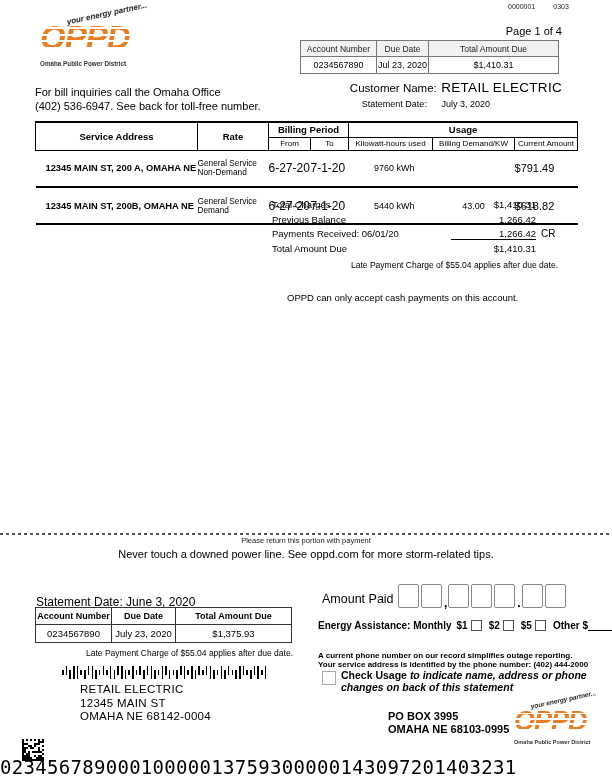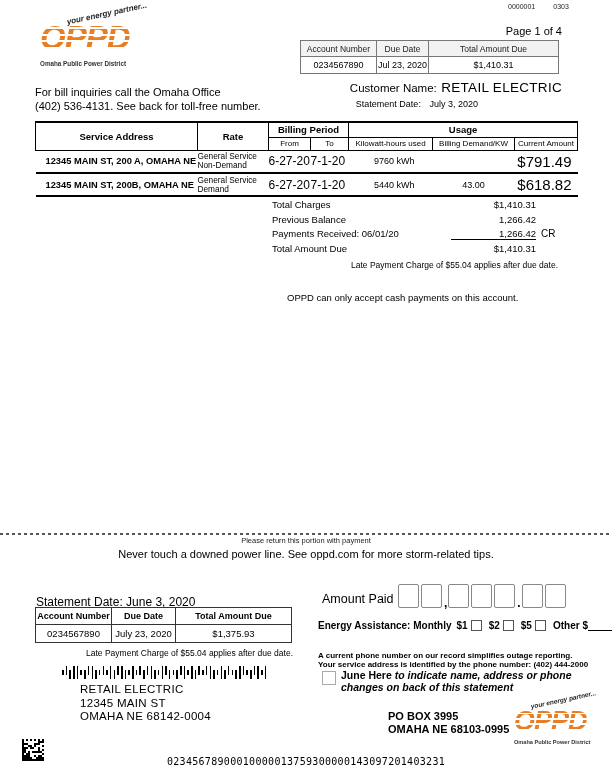--- a/index.html
+++ b/index.html
@@ -158,7 +158,7 @@
 
   <div class="inquiries">
     <div>For bill inquiries call the Omaha Office</div>
-    <div>(402) 536-4131. See back for toll-free number.</div>
+    <div>(402) 536-6947. See back for toll-free number.</div>
   </div>
 
   <div class="customer-block">

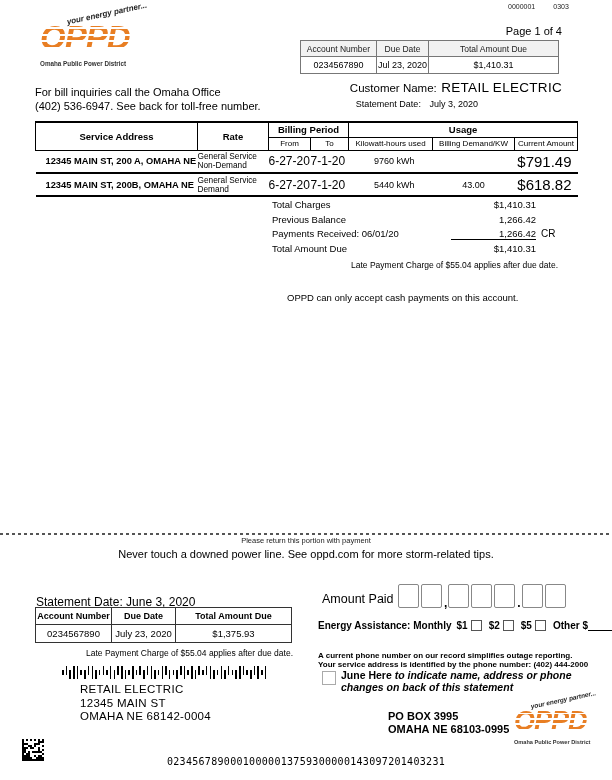--- a/index.html
+++ b/index.html
@@ -41,7 +41,7 @@
   .cust-label { font-size:11.5px; }
   .cust-name { font-size:13.5px; letter-spacing:0.3px; }
   .stmt-line { margin-top:3px; font-size:9px; }
-  .stmt-line span { margin-left:6px; }
+  .stmt-line span { margin-left:12px; }
 
   
   .usage { position:absolute; left:35px; top:121px; width:542px; border-collapse:collapse; table-layout:fixed; border-top:2px solid #000; }

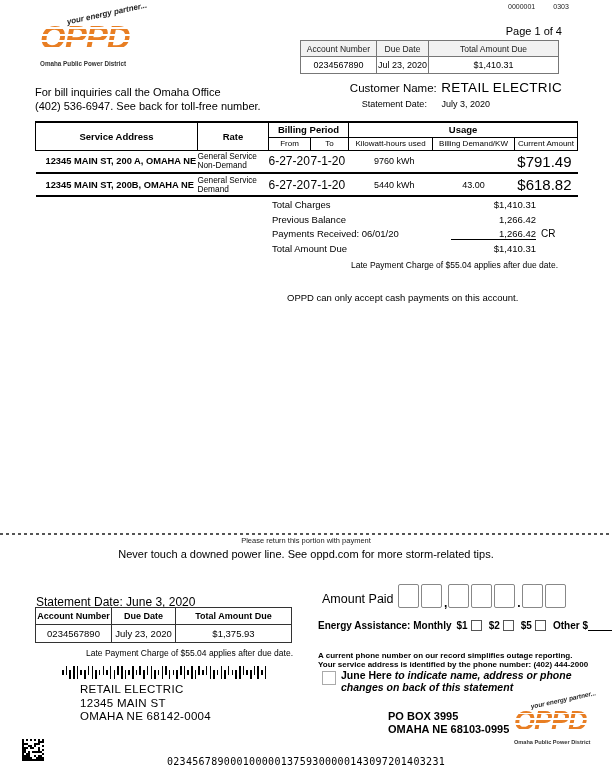--- a/index.html
+++ b/index.html
@@ -48,7 +48,7 @@
   .usage th { border:1px solid #000; font-size:9px; }
   .usage .h-main { font-size:9.5px; font-weight:bold; height:15px; }
   .usage .h-sub { font-weight:normal; font-size:8px; height:13px; }
-  .usage td { border-bottom:2px solid #000; height:23px; vertical-align:middle; font-size:9px; }
+  .usage td { border-bottom:2px solid #000; height:37px; vertical-align:middle; font-size:9px; }
   .usage .c-addr { font-weight:bold; font-size:9.3px; padding-left:10px; }
   .usage .c-rate { font-size:8.3px; text-align:left; line-height:9px; }
   .usage .c-date { text-align:left; font-size:12px; }

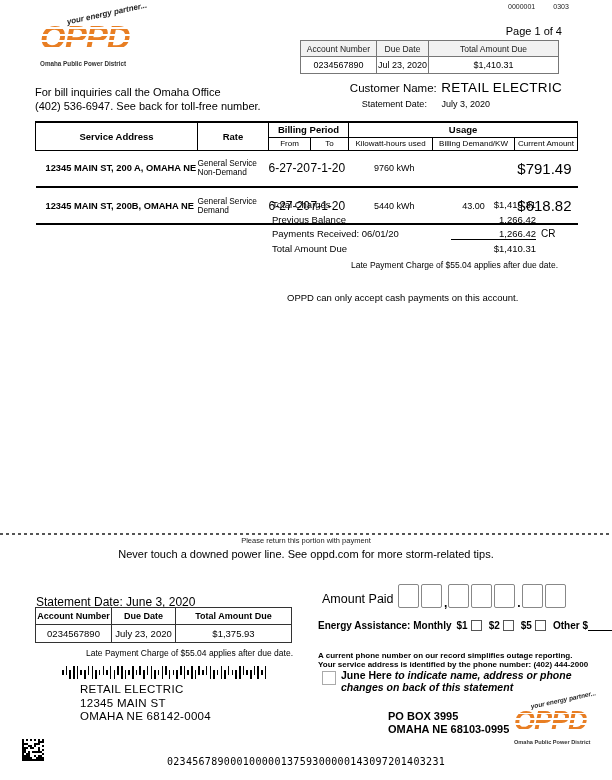--- a/index.html
+++ b/index.html
@@ -54,7 +54,7 @@
   .usage .c-date { text-align:left; font-size:12px; }
   .usage .c-kwh { text-align:right; padding-right:18px; }
   .usage .c-dem { text-align:center; }
-  .usage .c-cur { text-align:right; padding-right:6px; font-size:15px; }
+  .usage .c-cur { text-align:left; padding-right:6px; font-size:11px; }
 
   
   .totals { position:absolute; left:272px; top:199px; width:286px; }

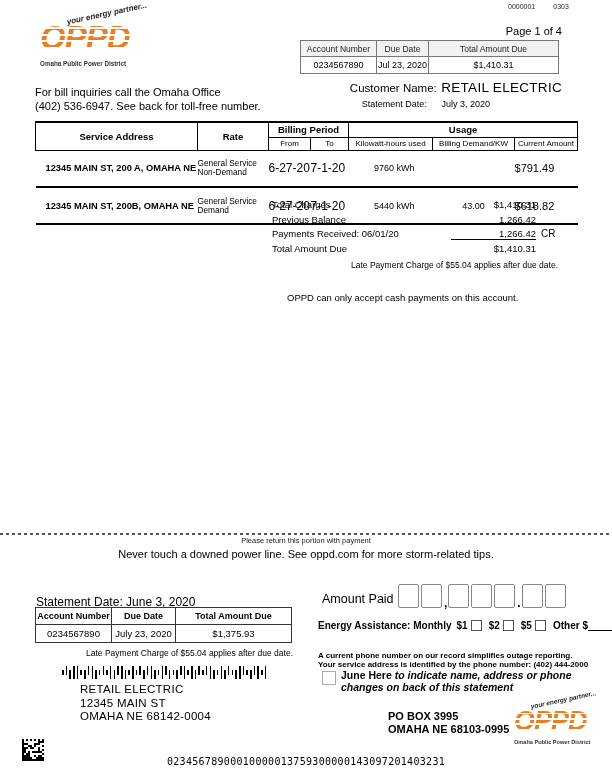--- a/index.html
+++ b/index.html
@@ -311,7 +311,7 @@
 
   <span class="check-box"></span>
   <div class="check-text">
-    <span>June Here </span><span class="it">to indicate name, address or phone changes on back of this statement</span>
+    <span>Check Usage </span><span class="it">to indicate name, address or phone changes on back of this statement</span>
   </div>
 
   <div class="po-box">

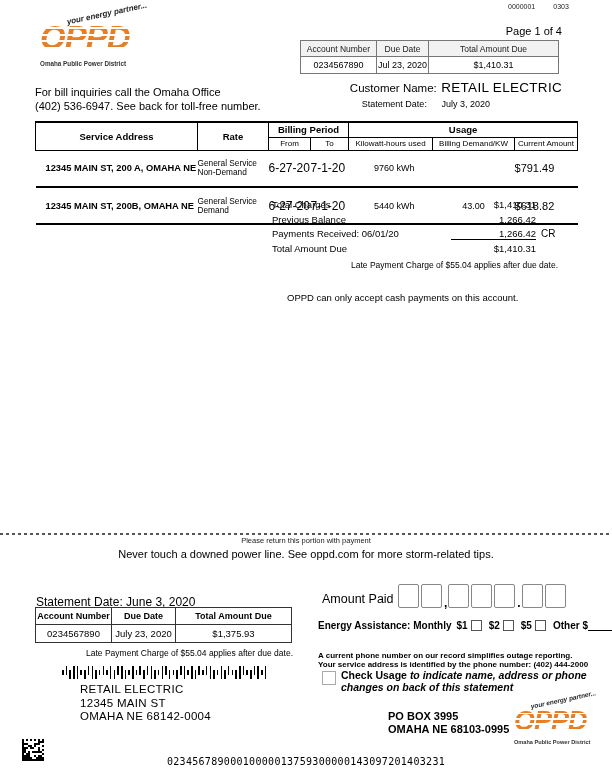--- a/index.html
+++ b/index.html
@@ -115,7 +115,7 @@
   .datamatrix { position:absolute; left:22px; top:739px; display:grid; grid-template-columns:repeat(11, 2px); grid-auto-rows:2px; }
   .dm-cell.on { background:#000; }
 
-  .ocr-line { position:absolute; left:0; top:756px; width:612px; text-align:center; font-family:"DejaVu Sans Mono", monospace; font-size:10px; letter-spacing:0.3px; }
+  .ocr-line { position:absolute; left:0; top:756px; width:612px; text-align:left; font-family:"DejaVu Sans Mono", monospace; font-size:19px; letter-spacing:0.3px; }
 </style>
 </head>
 <body>

